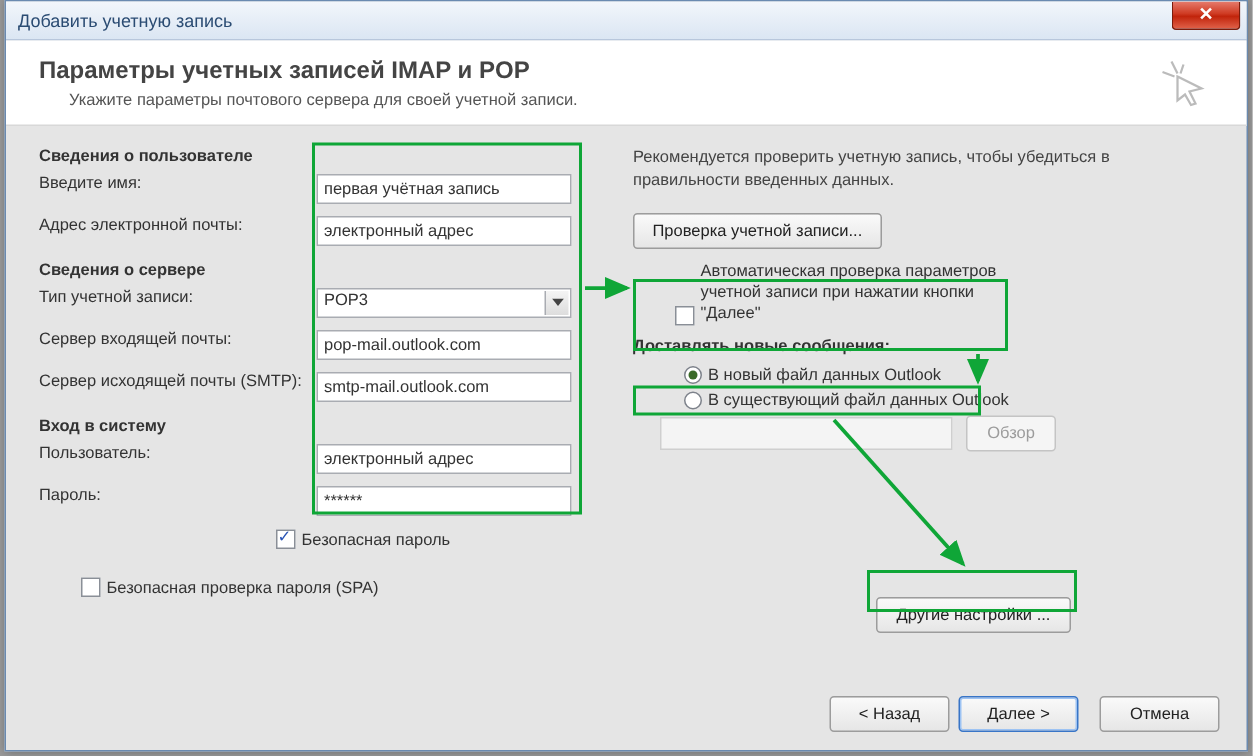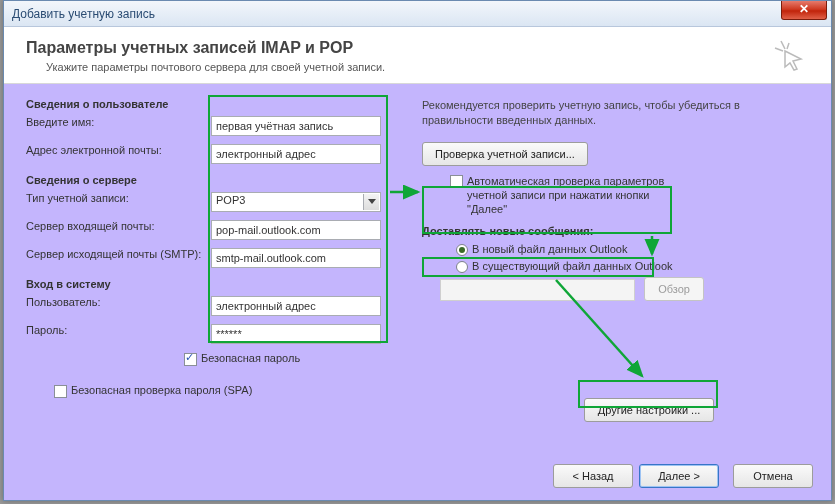--- a/index.html
+++ b/index.html
@@ -19,7 +19,7 @@
     top: 0;
     width: 829px;
     height: 501px;
-    background: #c4b5fd;
+    background: #e5e5e5;
     border: 1px solid #6a8ab0;
     box-shadow: 0 0 6px rgba(0,0,0,0.3);
   }

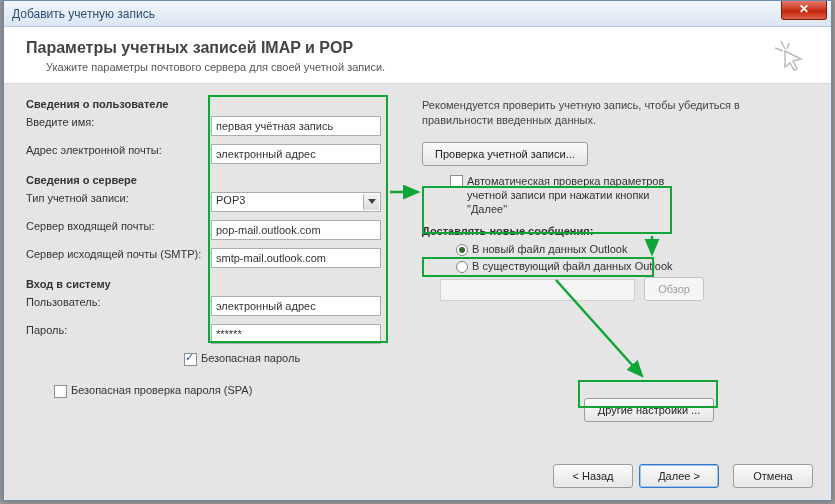--- a/index.html
+++ b/index.html
@@ -138,7 +138,7 @@
   }
   .check-row {
     display: flex;
-    align-items: flex-start;
+    align-items: flex-end;
     gap: 4px;
     color: #333;
     margin-bottom: 4px;

